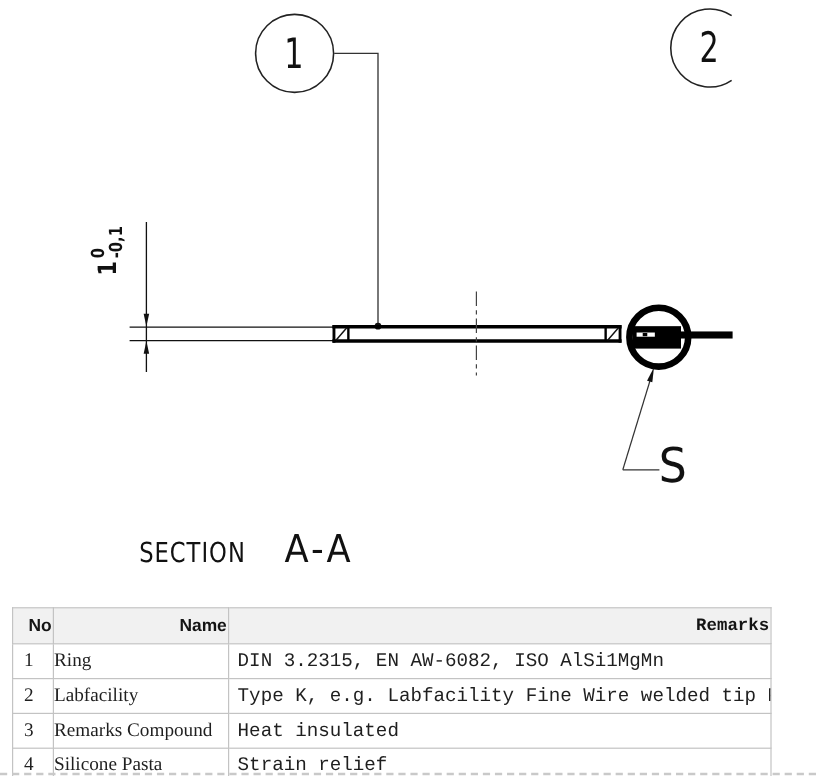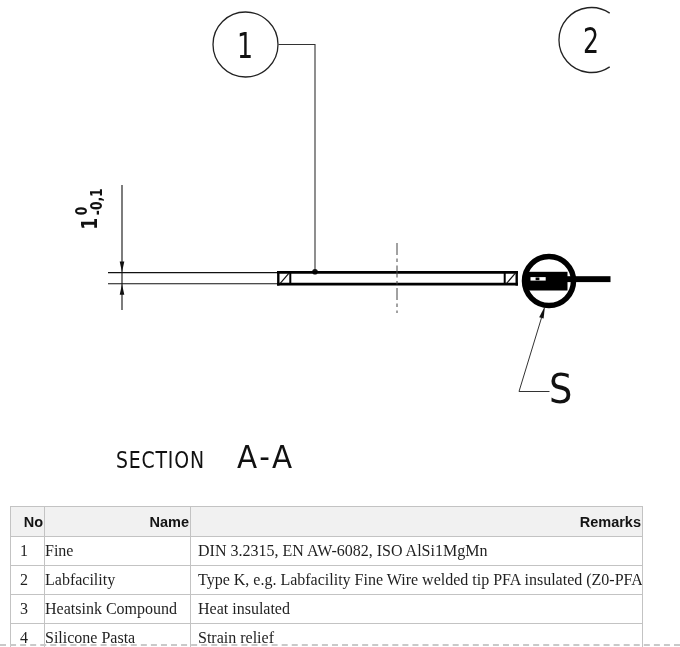--- a/index.html
+++ b/index.html
@@ -52,7 +52,7 @@
   .col-remarks{width:452px;}
   .parts-table th:nth-child(1),.parts-table td:nth-child(1){padding-left:9px;}
   .parts-table th:nth-child(2),.parts-table td:nth-child(2){padding-left:0;margin-left:48px;}
-  .parts-table th:nth-child(3),.parts-table td:nth-child(3){padding-left:7px;}
+  .parts-table th:nth-child(3),.parts-table td:nth-child(3){padding-left:7px;font-family:Liberation Mono, monospace;}
   .page-break{
     left:0;top:644px;width:680px;height:0;border-top:2px dashed #c9c9c9;
   }

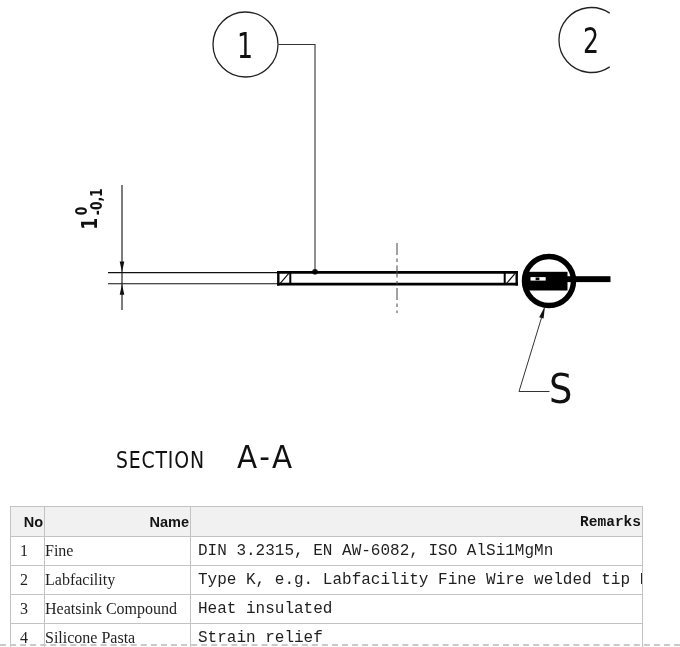--- a/index.html
+++ b/index.html
@@ -146,7 +146,7 @@
   <tbody>
     <tr>
       <td>1</td>
-      <td>Fine</td>
+      <td>Ring</td>
       <td>DIN 3.2315, EN AW-6082, ISO AlSi1MgMn</td>
     </tr>
     <tr>

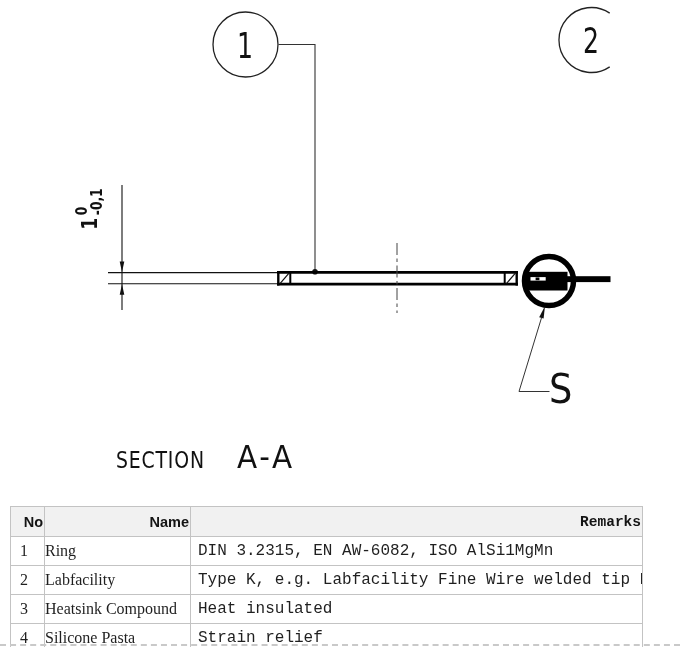--- a/index.html
+++ b/index.html
@@ -156,7 +156,7 @@
     </tr>
     <tr>
       <td>3</td>
-      <td>Heatsink Compound</td>
+      <td>Remarks Compound</td>
       <td>Heat insulated</td>
     </tr>
     <tr>

